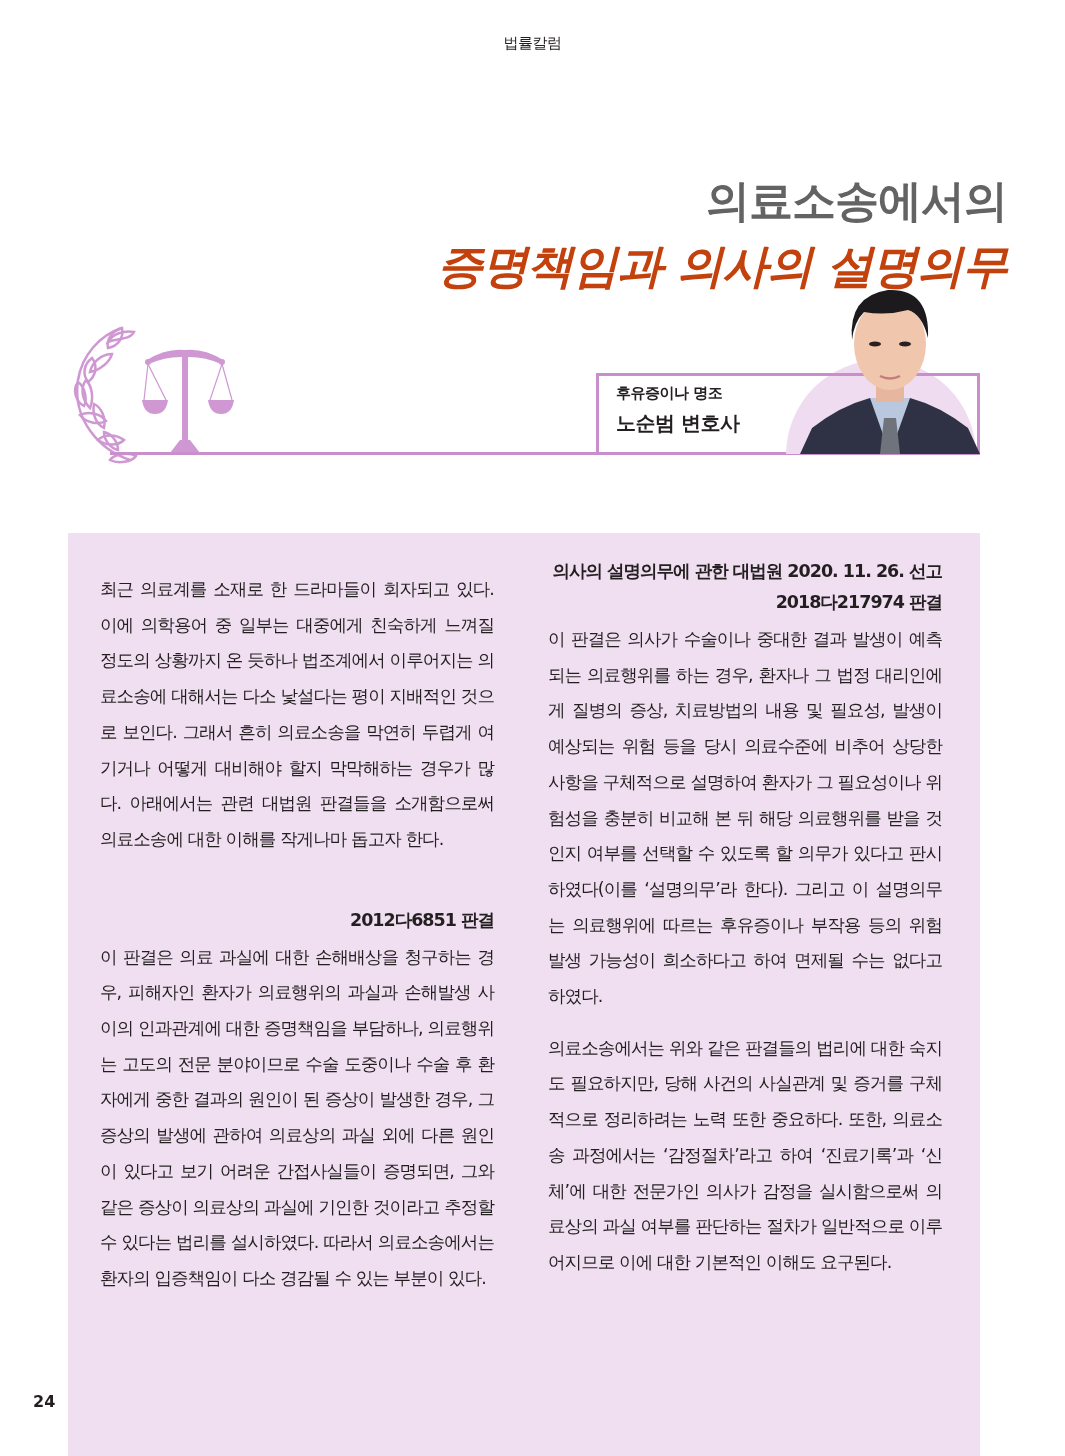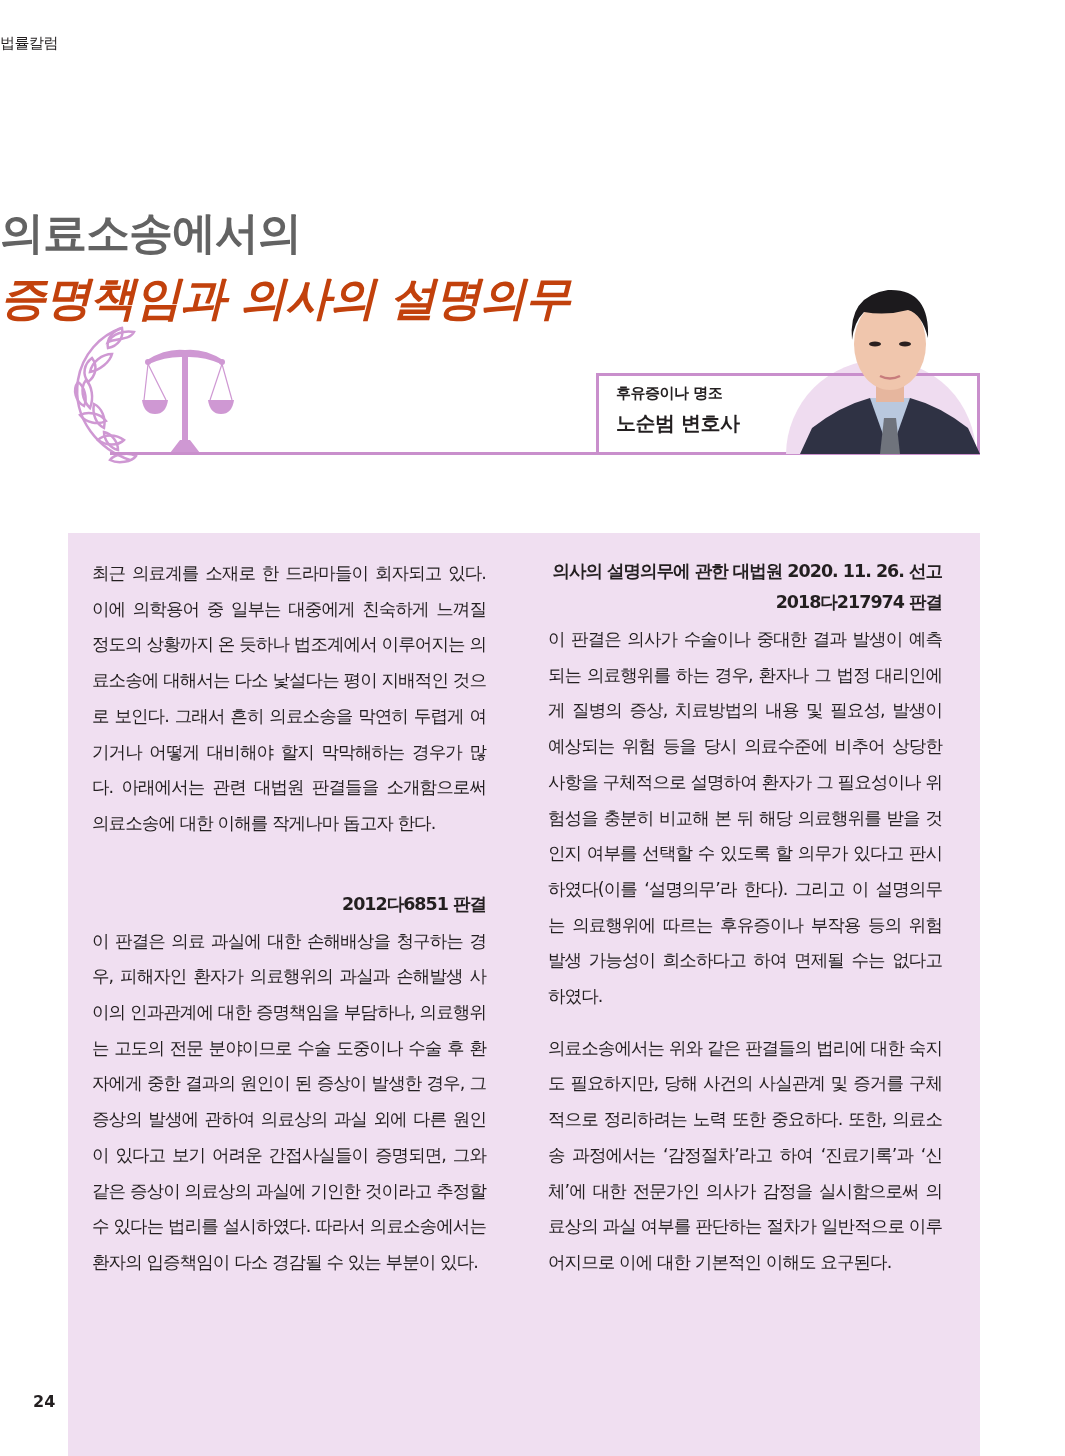--- a/index.html
+++ b/index.html
@@ -7,7 +7,7 @@
   body { position: relative; font-family: "DejaVu Sans", "Liberation Sans", sans-serif; color: #231f20; }
 
   .section-label {
-    position: absolute; top: 34px; left: 0; width: 1065px; text-align: left;
+    position: absolute; top: 34px; left: 0; width: 1065px; text-align: center;
     font-size: 15px; color: #231f20; letter-spacing: -0.5px;
   }
   .title { position: absolute; left: 0; width: 1007px; text-align: left; font-weight: bold; letter-spacing: -1px; margin-top: 32px; }

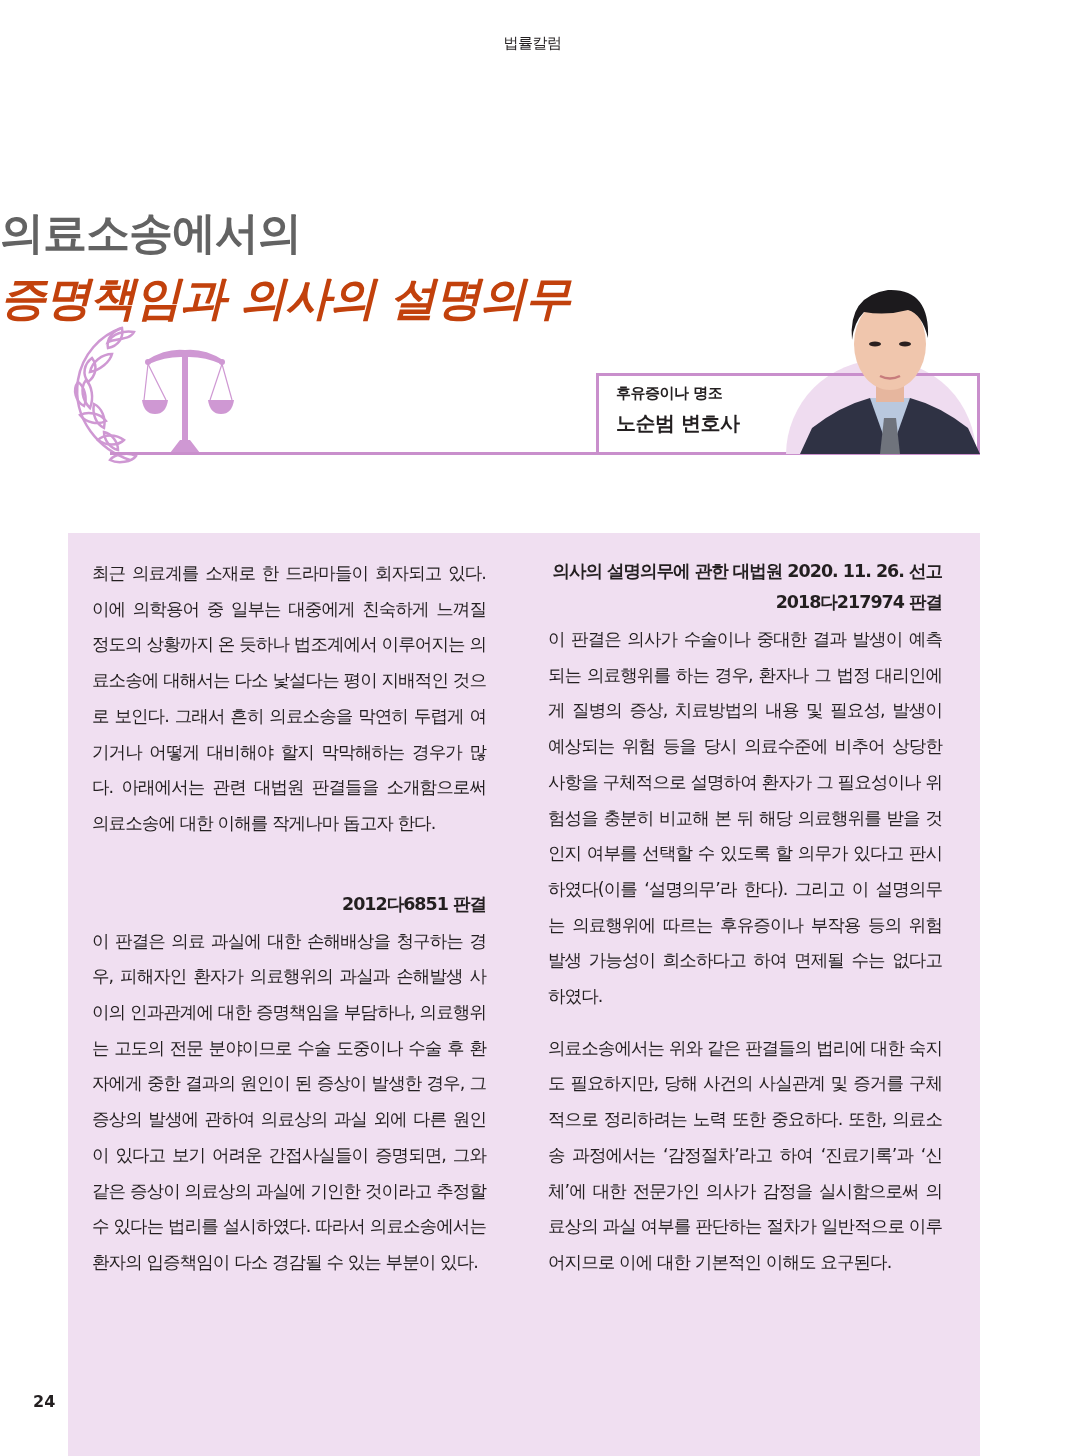--- a/index.html
+++ b/index.html
@@ -10,7 +10,7 @@
     position: absolute; top: 34px; left: 0; width: 1065px; text-align: center;
     font-size: 15px; color: #231f20; letter-spacing: -0.5px;
   }
-  .title { position: absolute; left: 0; width: 1007px; text-align: left; font-weight: bold; letter-spacing: -1px; margin-top: 32px; }
+  .title { position: absolute; left: 0; width: 1007px; text-align: right; font-weight: bold; letter-spacing: -1px; }
   .title-1 { top: 172px; font-size: 44px; color: #636363; }
   .title-2 { top: 236px; font-size: 46px; color: #c2410c; font-style: italic; }
 

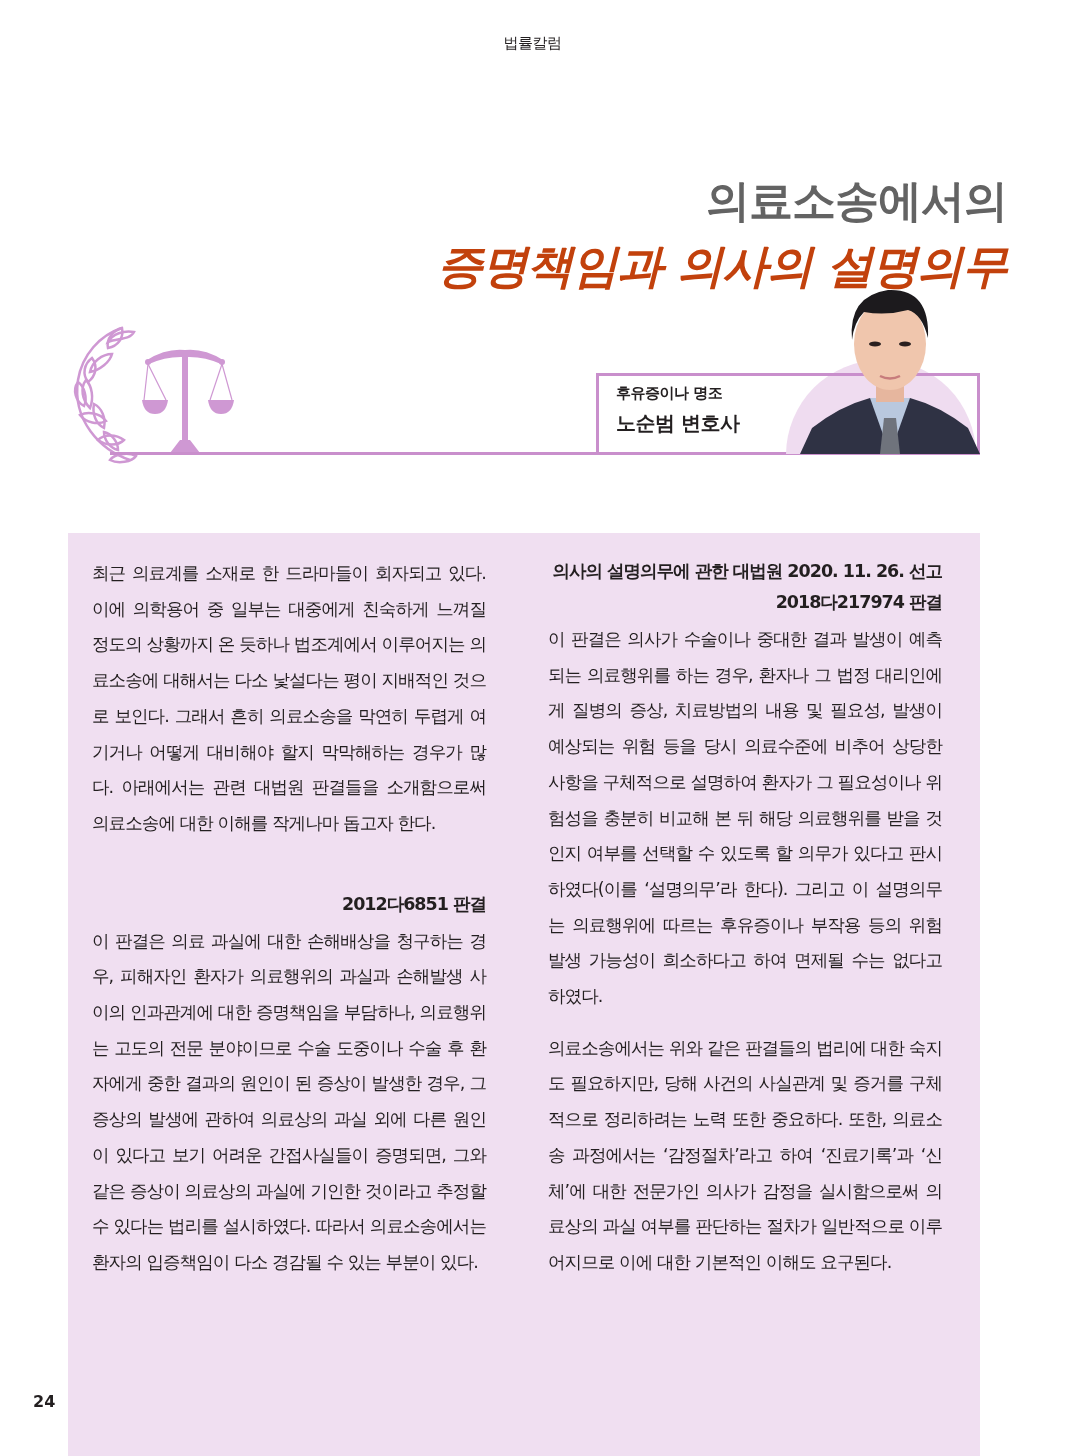--- a/index.html
+++ b/index.html
@@ -33,7 +33,7 @@
   .panel { position: absolute; left: 68px; top: 533px; width: 912px; height: 923px; background: #f0dff1; }
 
   .col { position: absolute; top: 556px; width: 394px; font-size: 17.5px; line-height: 35.7px; letter-spacing: -0.9px; color: #231f20; }
-  .col-left { left: 92px; }
+  .col-left { left: 100px; margin-top: 16px; }
   .col-right { left: 548px; }
   .col p { text-align: justify; text-align-last: left; }
   .col h3 { font-size: 17.5px; font-weight: bold; line-height: 31px; letter-spacing: -1px; margin-bottom: 4px; text-align: right; }

